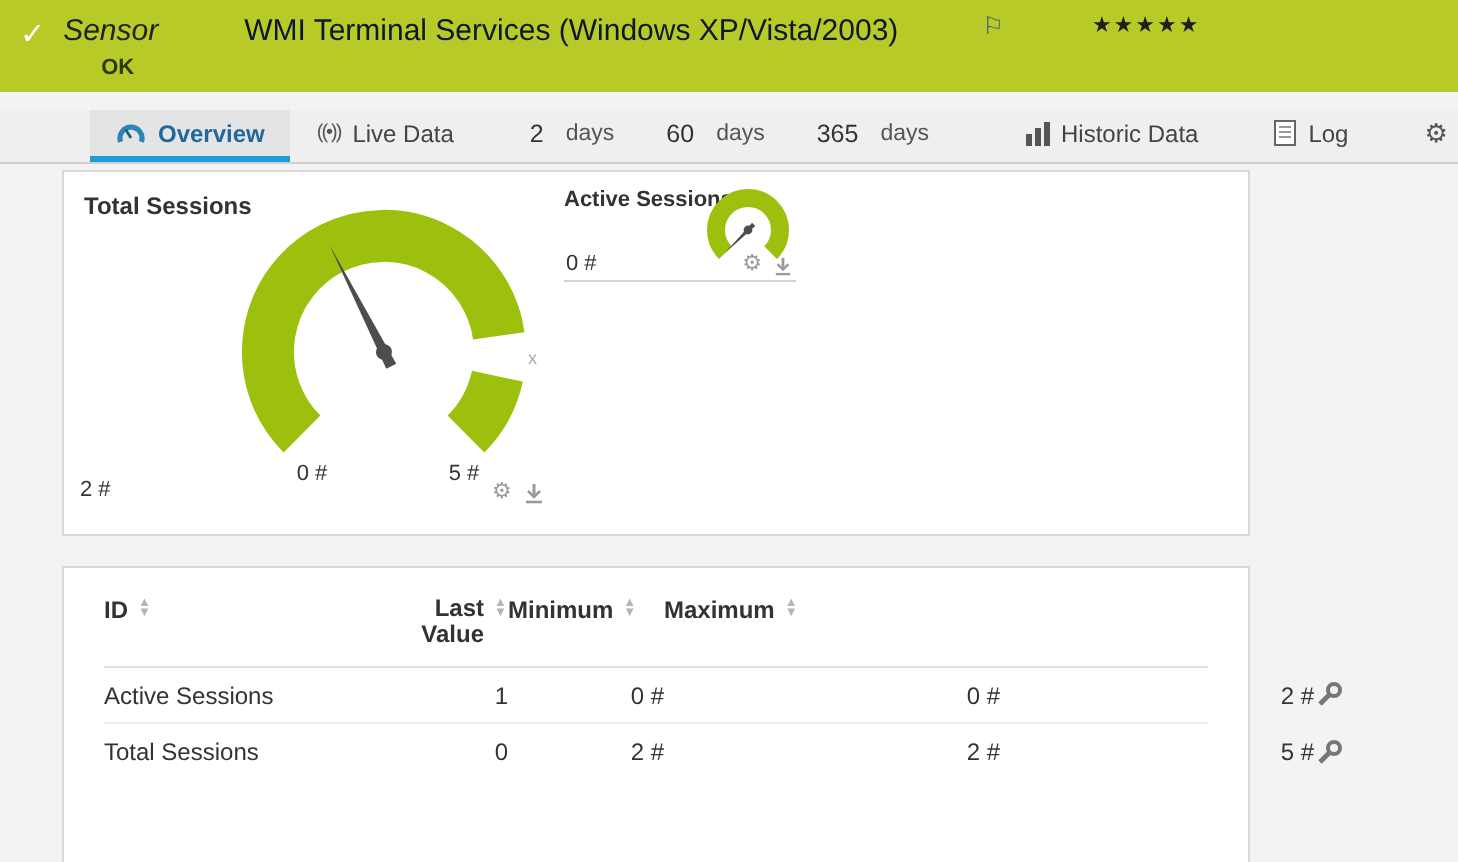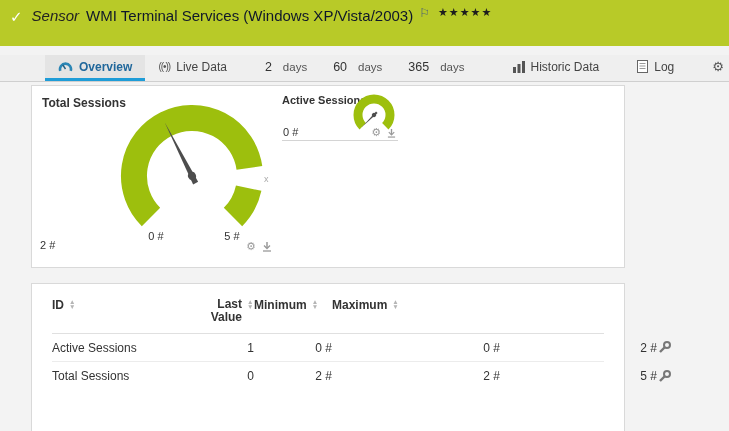--- a/index.html
+++ b/index.html
@@ -24,7 +24,7 @@
     display:flex;align-items:flex-start;
   }
   .check{color:#fff;font-size:15px;font-weight:bold;margin:1px 9px 0 0;}
-  .hdr-line1{display:flex;align-items:center;}
+  .hdr-line1{display:flex;align-items:center;gap:36px;}
   .sensor-type{font-style:italic;font-size:15px;color:#222;}
   .sensor-title{font-size:15px;color:#0f172a;margin-left:7px;}
   .flag{font-size:12px;color:#455a7a;margin-left:6px;position:relative;top:-3px;cursor:pointer;}

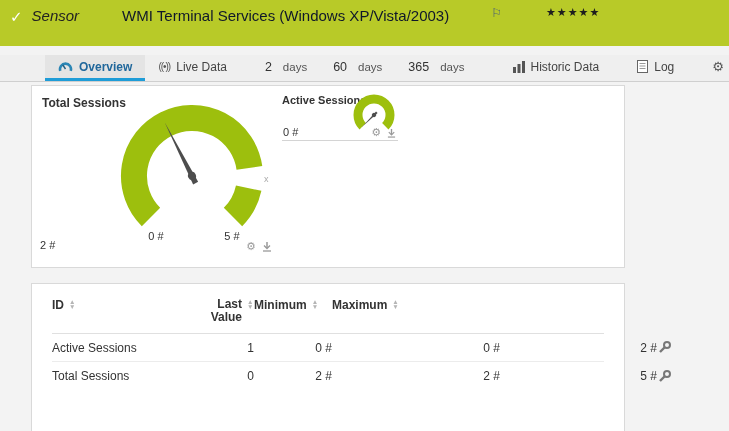--- a/index.html
+++ b/index.html
@@ -114,6 +114,7 @@
       <span class="flag">⚐</span>
       <span class="stars">★★★★★</span>
     </div>
+    <div class="hdr-status">OK</div>
   </div>
 </div>
 

